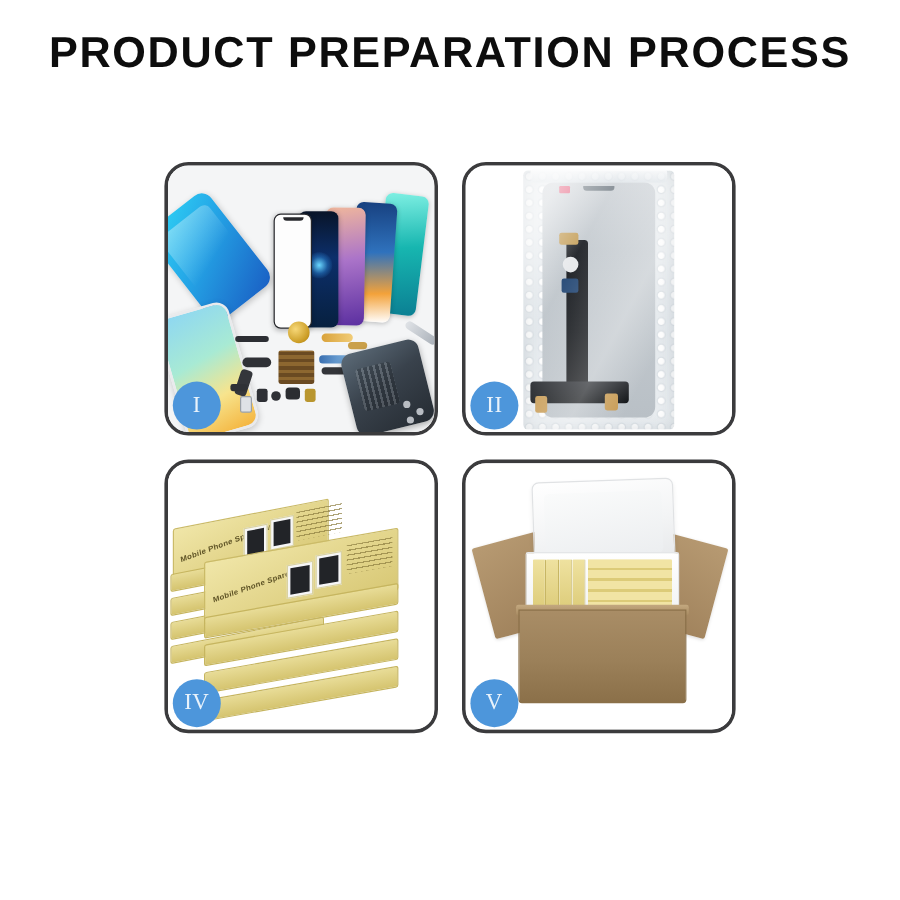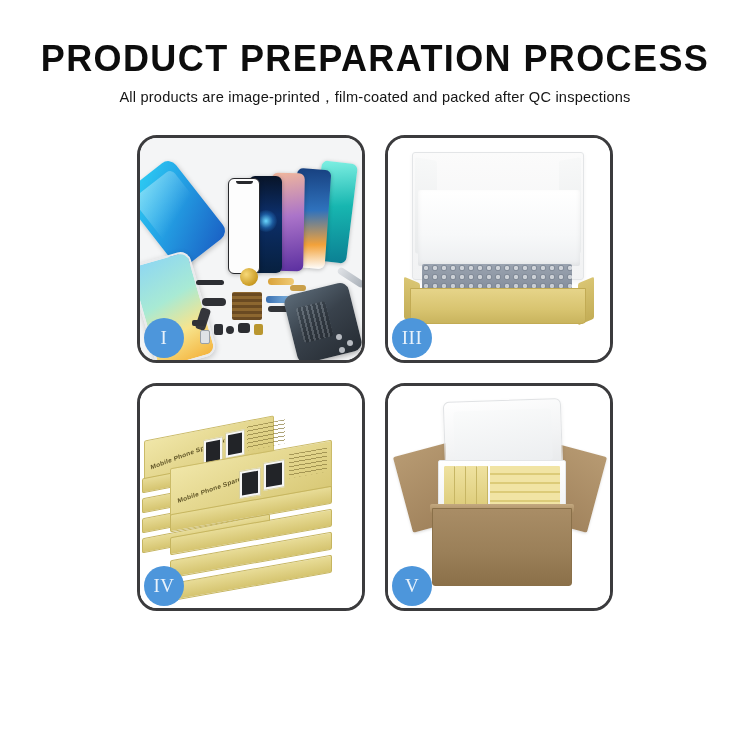--- a/index.html
+++ b/index.html
@@ -11,7 +11,7 @@
   .header{position:absolute;left:0;top:0;width:750px;text-align:center;}
   .title{
     font-size:36px;font-weight:700;color:#0d0d0d;letter-spacing:1.4px;
-    margin-top:39px;line-height:40px;white-space:nowrap;
+    margin-top:24px;line-height:40px;white-space:nowrap;
   }
   .subtitle{
     font-size:14.6px;font-weight:400;color:#151515;letter-spacing:.2px;

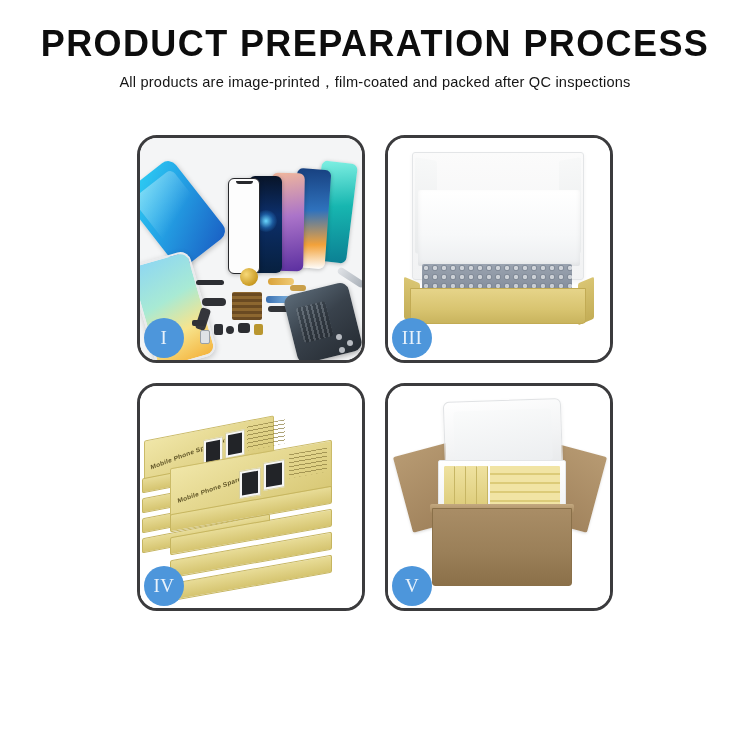--- a/index.html
+++ b/index.html
@@ -277,7 +277,6 @@
 
 <div class="header">
   <div class="title">PRODUCT PREPARATION PROCESS</div>
-  <div class="subtitle">All products are image-printed，film-coated and packed after QC inspections</div>
 </div>
 
 <div class="grid">

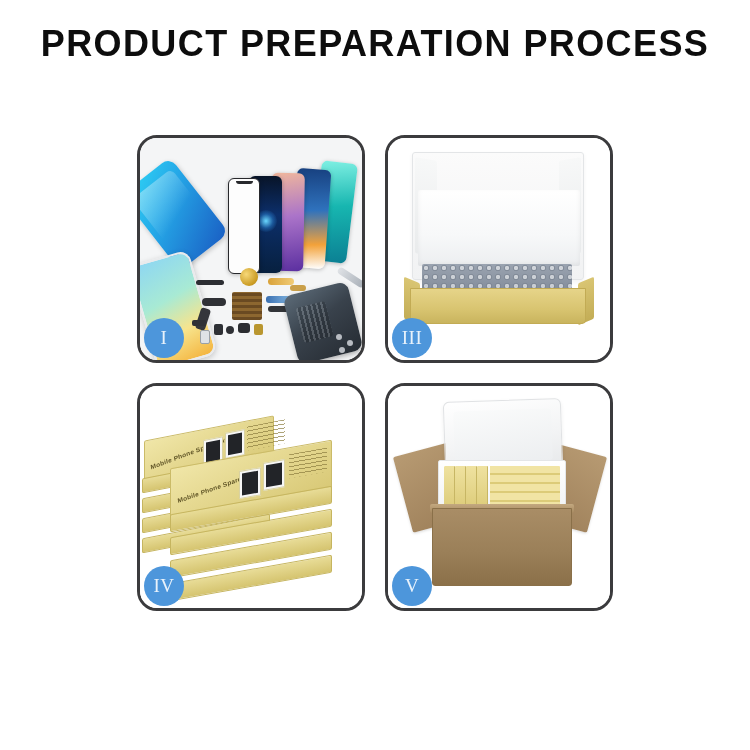--- a/index.html
+++ b/index.html
@@ -322,6 +322,27 @@
       <div class="badge">I</div>
     </div>
 
+    <div class="panel">
+      <div class="stage p2">
+        <div class="bagwrap">
+          <div class="bag"></div>
+          <div class="screen2">
+            <span class="notch"></span>
+            <span class="tag"></span>
+          </div>
+          <div class="flexcab"></div>
+          <div class="conn1"></div>
+          <div class="conn2"></div>
+          <div class="conn3"></div>
+          <div class="botbar"></div>
+          <div class="gold1"></div>
+          <div class="gold2"></div>
+          <div class="bagtop"></div>
+          <div class="bagsheen"></div>
+        </div>
+      </div>
+      <div class="badge">II</div>
+    </div>
 
     <div class="panel">
       <div class="stage p3">

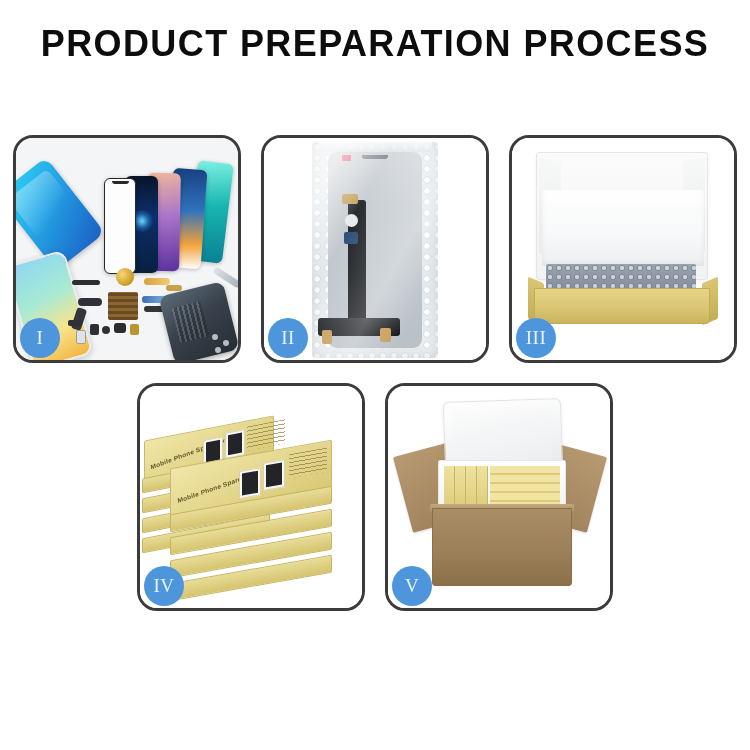--- a/index.html
+++ b/index.html
@@ -344,22 +344,6 @@
       <div class="badge">II</div>
     </div>
 
-    <div class="panel">
-      <div class="stage p3">
-        <div class="tray">
-          <div class="lid-back">
-            <span class="lid-flapL"></span>
-            <span class="lid-flapR"></span>
-          </div>
-          <div class="foam"></div>
-          <div class="bubblestrip"></div>
-          <div class="boxsideL"></div>
-          <div class="boxsideR"></div>
-          <div class="boxfront"></div>
-        </div>
-      </div>
-      <div class="badge">III</div>
-    </div>
 
   </div>
 

